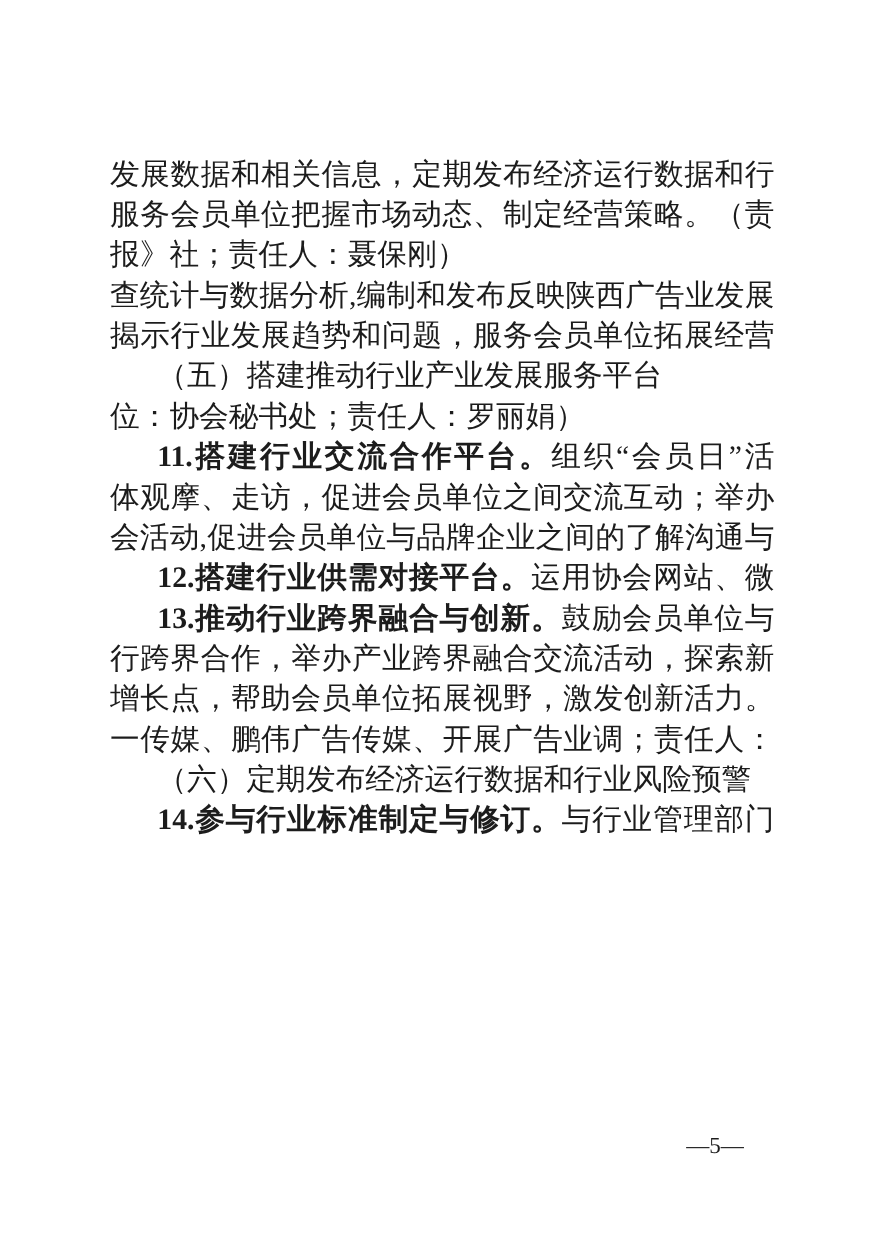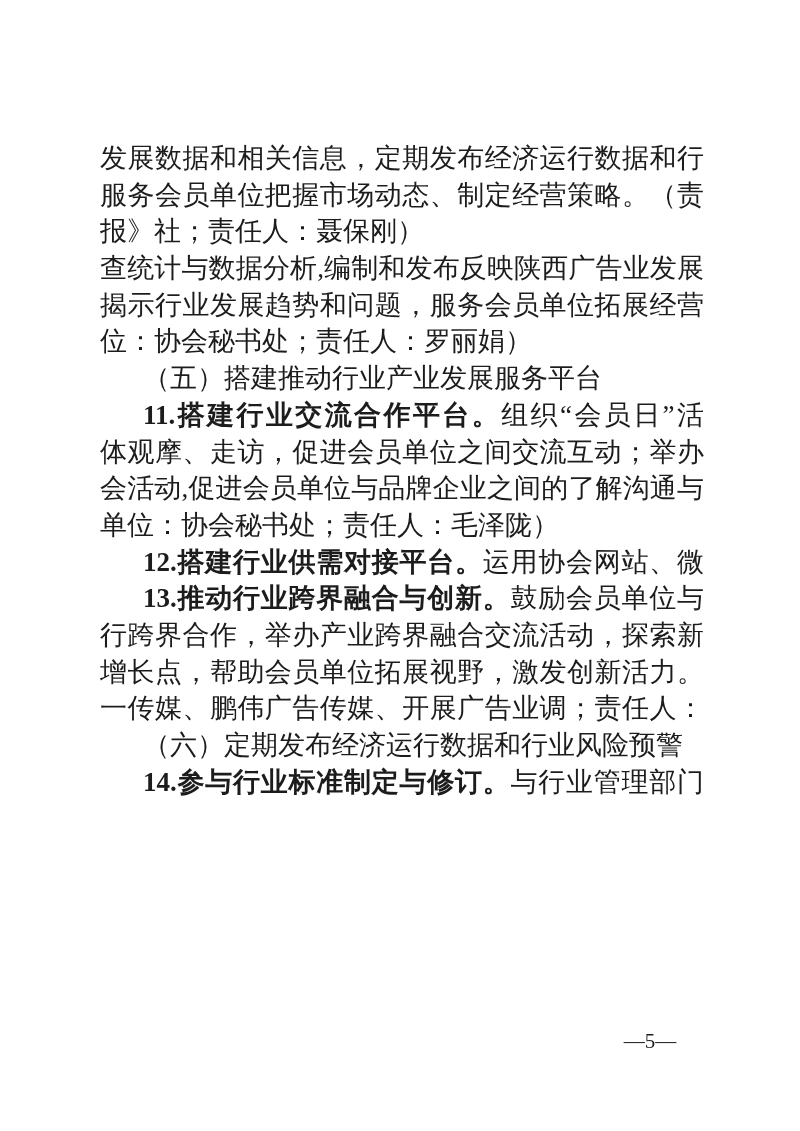--- a/index.html
+++ b/index.html
@@ -53,8 +53,8 @@
       <div class="line">报》社；责任人：聂保刚）</div>
       <div class="line fill">查统计与数据分析,编制和发布反映陕西广告业发展情况的指数，</div>
       <div class="line fill">揭示行业发展趋势和问题，服务会员单位拓展经营渠道。（责任单</div>
+      <div class="line indent">（五）搭建推动行业产业发展服务平台</div>
       <div class="line">位：协会秘书处；责任人：罗丽娟）</div>
-      <div class="line indent">（五）搭建推动行业产业发展服务平台</div>
       <div class="line indent fill"><b>11.搭建行业交流合作平台。</b>组织“会员日”活动，通过集</div>
       <div class="line fill">体观摩、走访，促进会员单位之间交流互动；举办品牌传播交流</div>
       <div class="line fill">会活动,促进会员单位与品牌企业之间的了解沟通与合作。（责任</div>

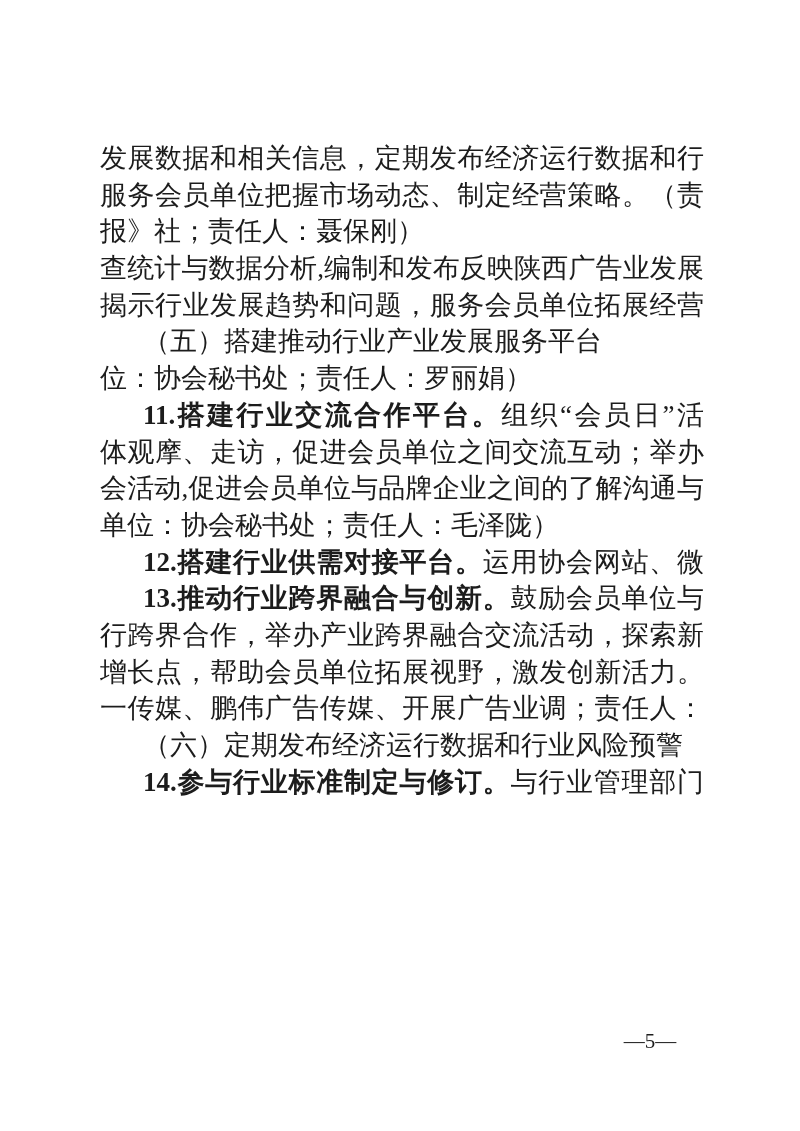--- a/index.html
+++ b/index.html
@@ -58,7 +58,6 @@
       <div class="line indent fill"><b>11.搭建行业交流合作平台。</b>组织“会员日”活动，通过集</div>
       <div class="line fill">体观摩、走访，促进会员单位之间交流互动；举办品牌传播交流</div>
       <div class="line fill">会活动,促进会员单位与品牌企业之间的了解沟通与合作。（责任</div>
-      <div class="line">单位：协会秘书处；责任人：毛泽陇）</div>
       <div class="line indent fill"><b>12.搭建行业供需对接平台。</b>运用协会网站、微信公众号、</div>
       <div class="line indent fill"><b>13.推动行业跨界融合与创新。</b>鼓励会员单位与其他行业进</div>
       <div class="line fill">行跨界合作，举办产业跨界融合交流活动，探索新的商业模式和</div>

